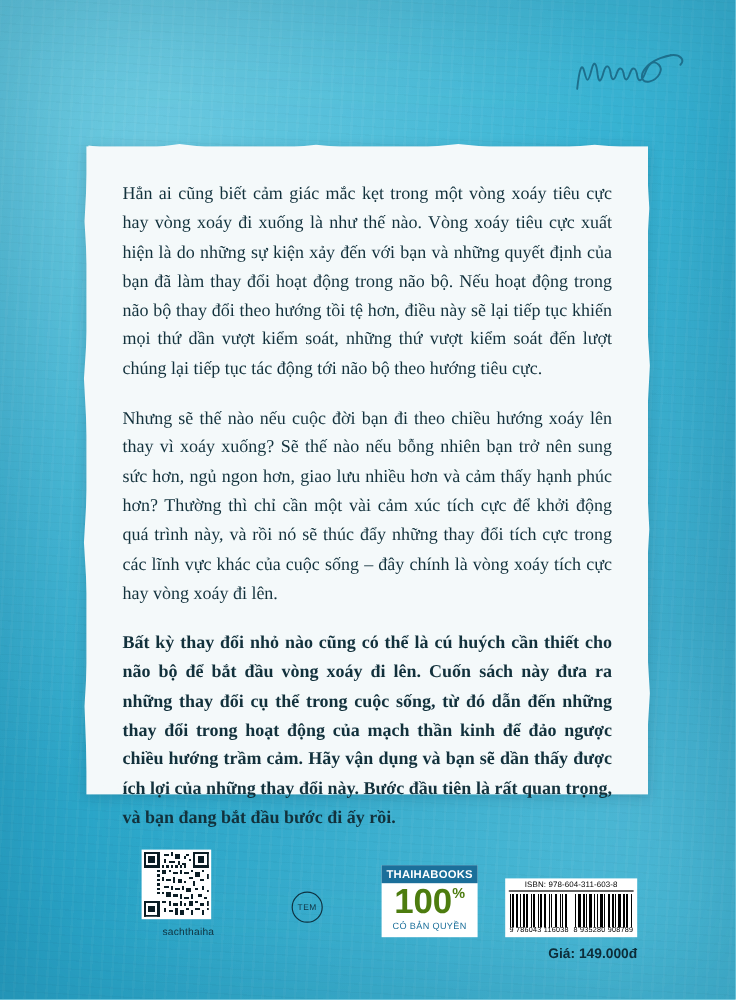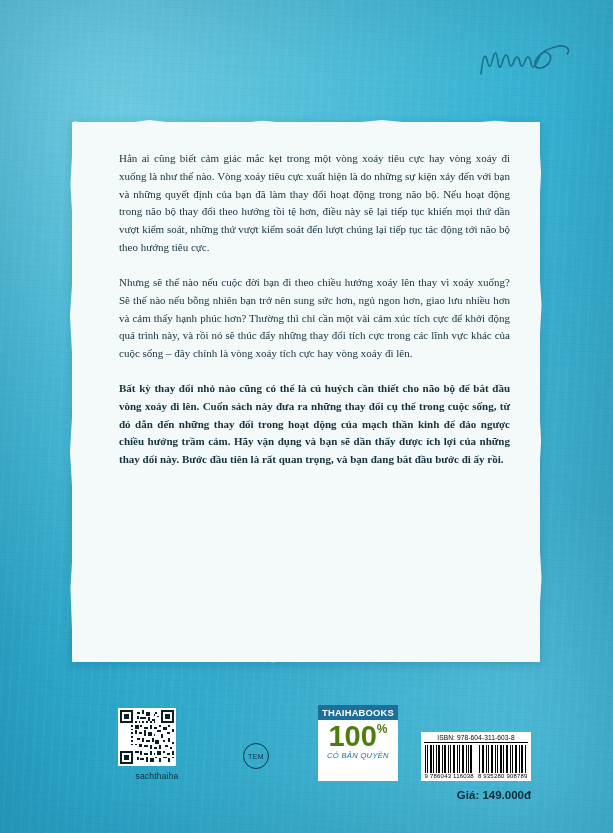--- a/index.html
+++ b/index.html
@@ -83,8 +83,8 @@
     box-sizing: border-box;
   }
   .panel p {
-    margin: 0 0 17px 17px;
-    font-size: 11px;
+    margin: 0 0 17px 0;
+    font-size: 15px;
     line-height: 1.62;
     color: #12313c;
     text-align: justify;

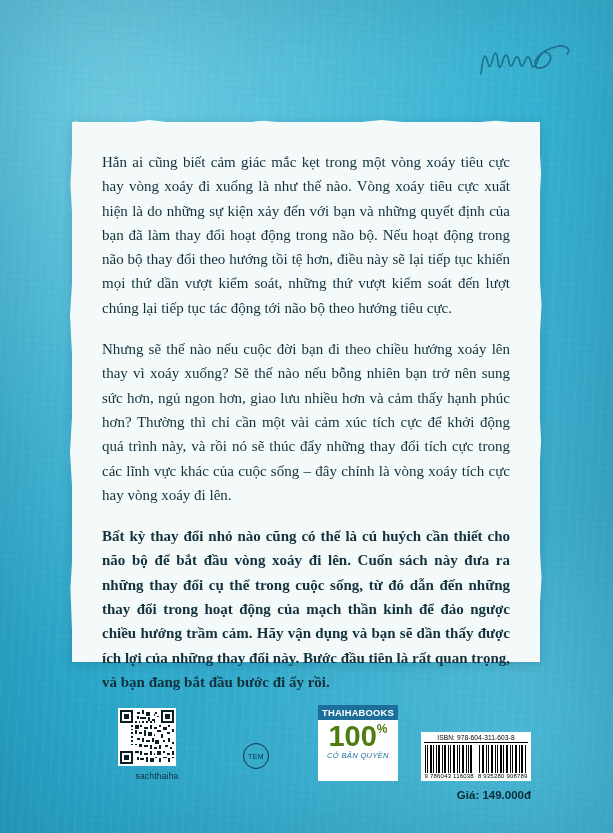--- a/index.html
+++ b/index.html
@@ -152,7 +152,7 @@
     width: 80px;
     background: #fff;
     text-align: center;
-    padding: 3px 0 20px 0;
+    padding: 3px 0 4px 0;
     box-sizing: border-box;
   }
   .badge-top {

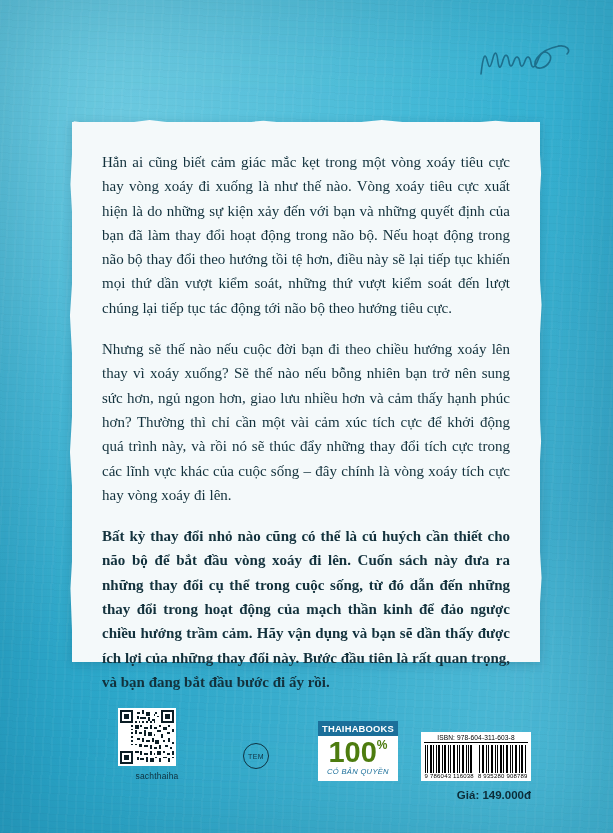--- a/index.html
+++ b/index.html
@@ -187,7 +187,6 @@
     color: #1b6f9a;
     letter-spacing: 0.3px;
     padding-bottom: 1px;
-    font-style: italic;
   }
 
   

